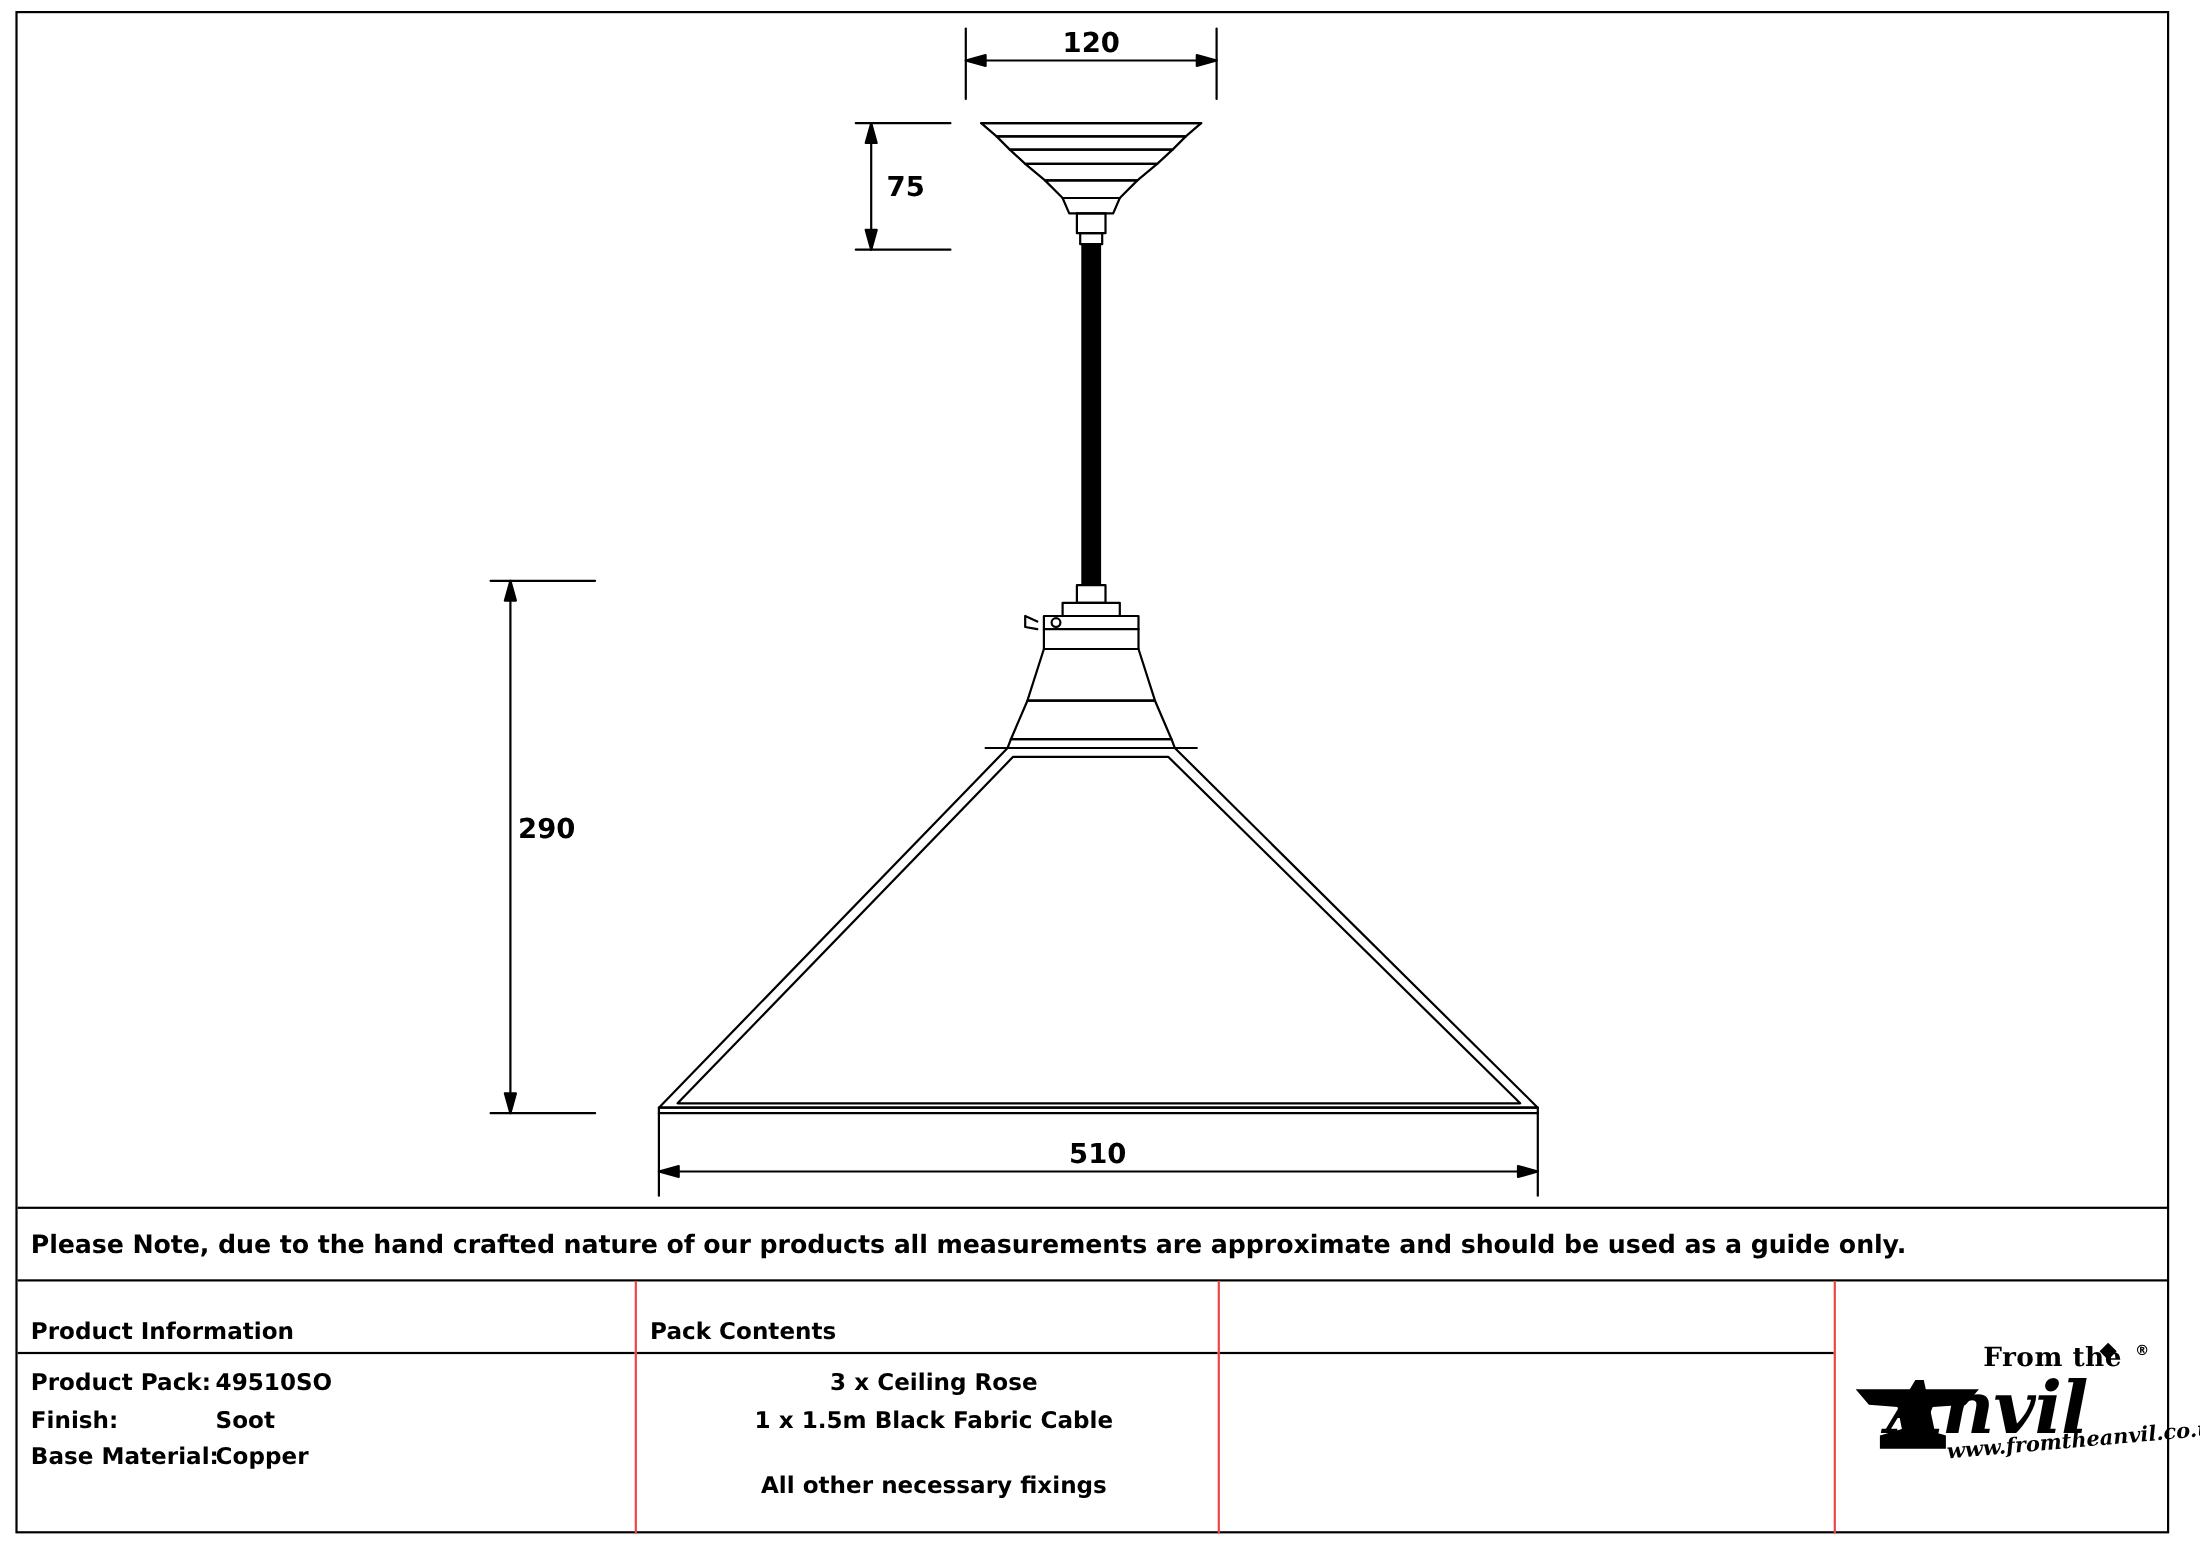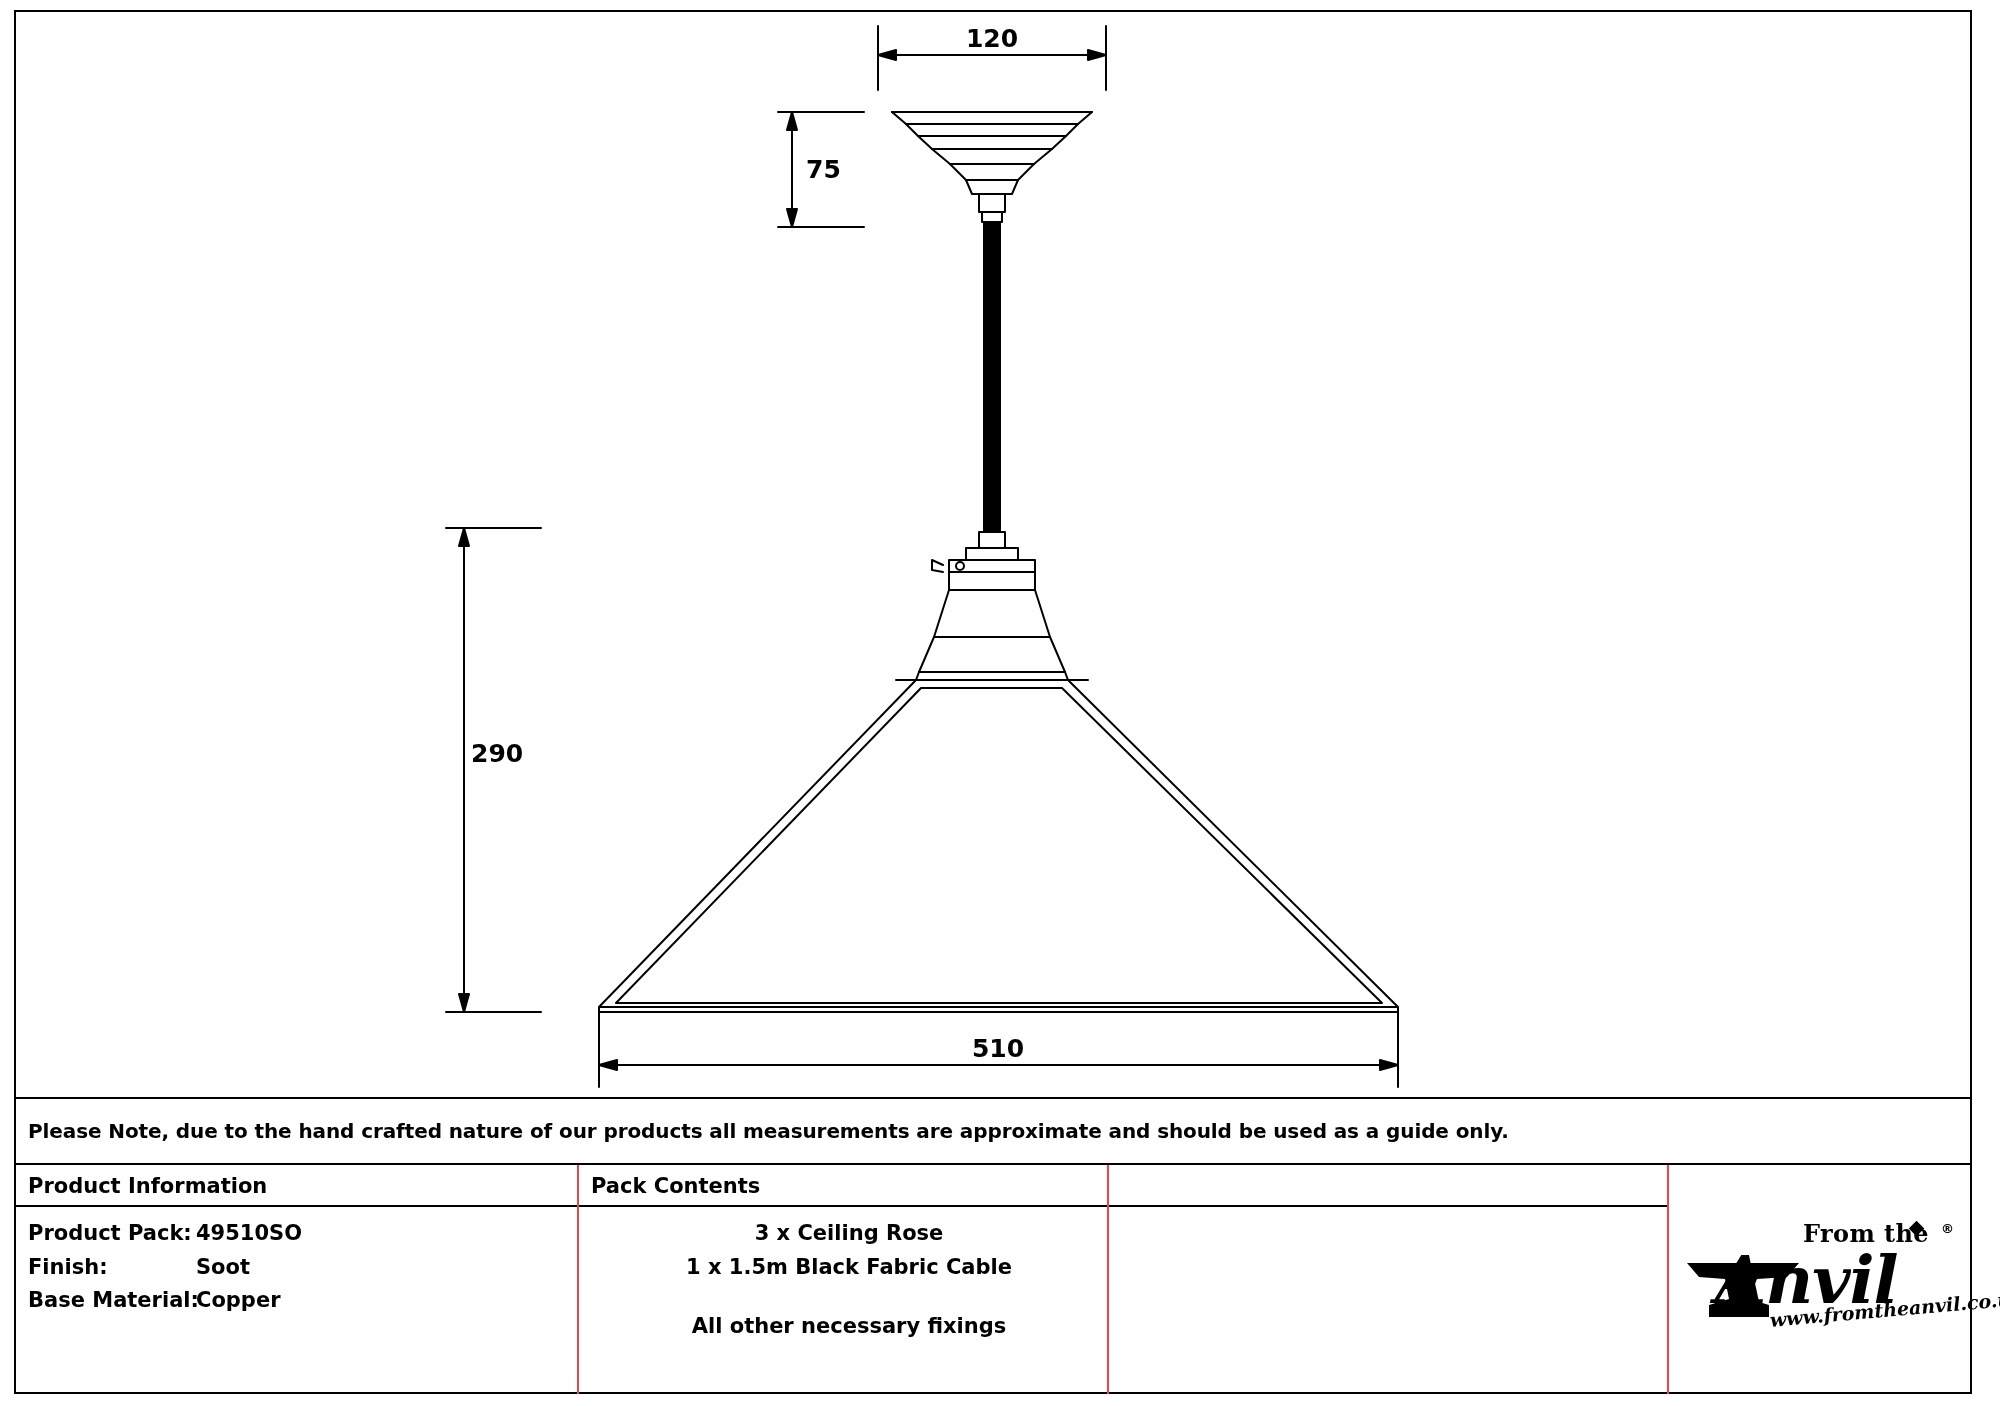--- a/index.html
+++ b/index.html
@@ -49,7 +49,7 @@
     position: absolute;
     left: 12px;
     top: 20px;
-    font-size: 20px;
+    font-size: 23px;
     font-weight: bold;
     letter-spacing: -0.1px;
     white-space: nowrap;

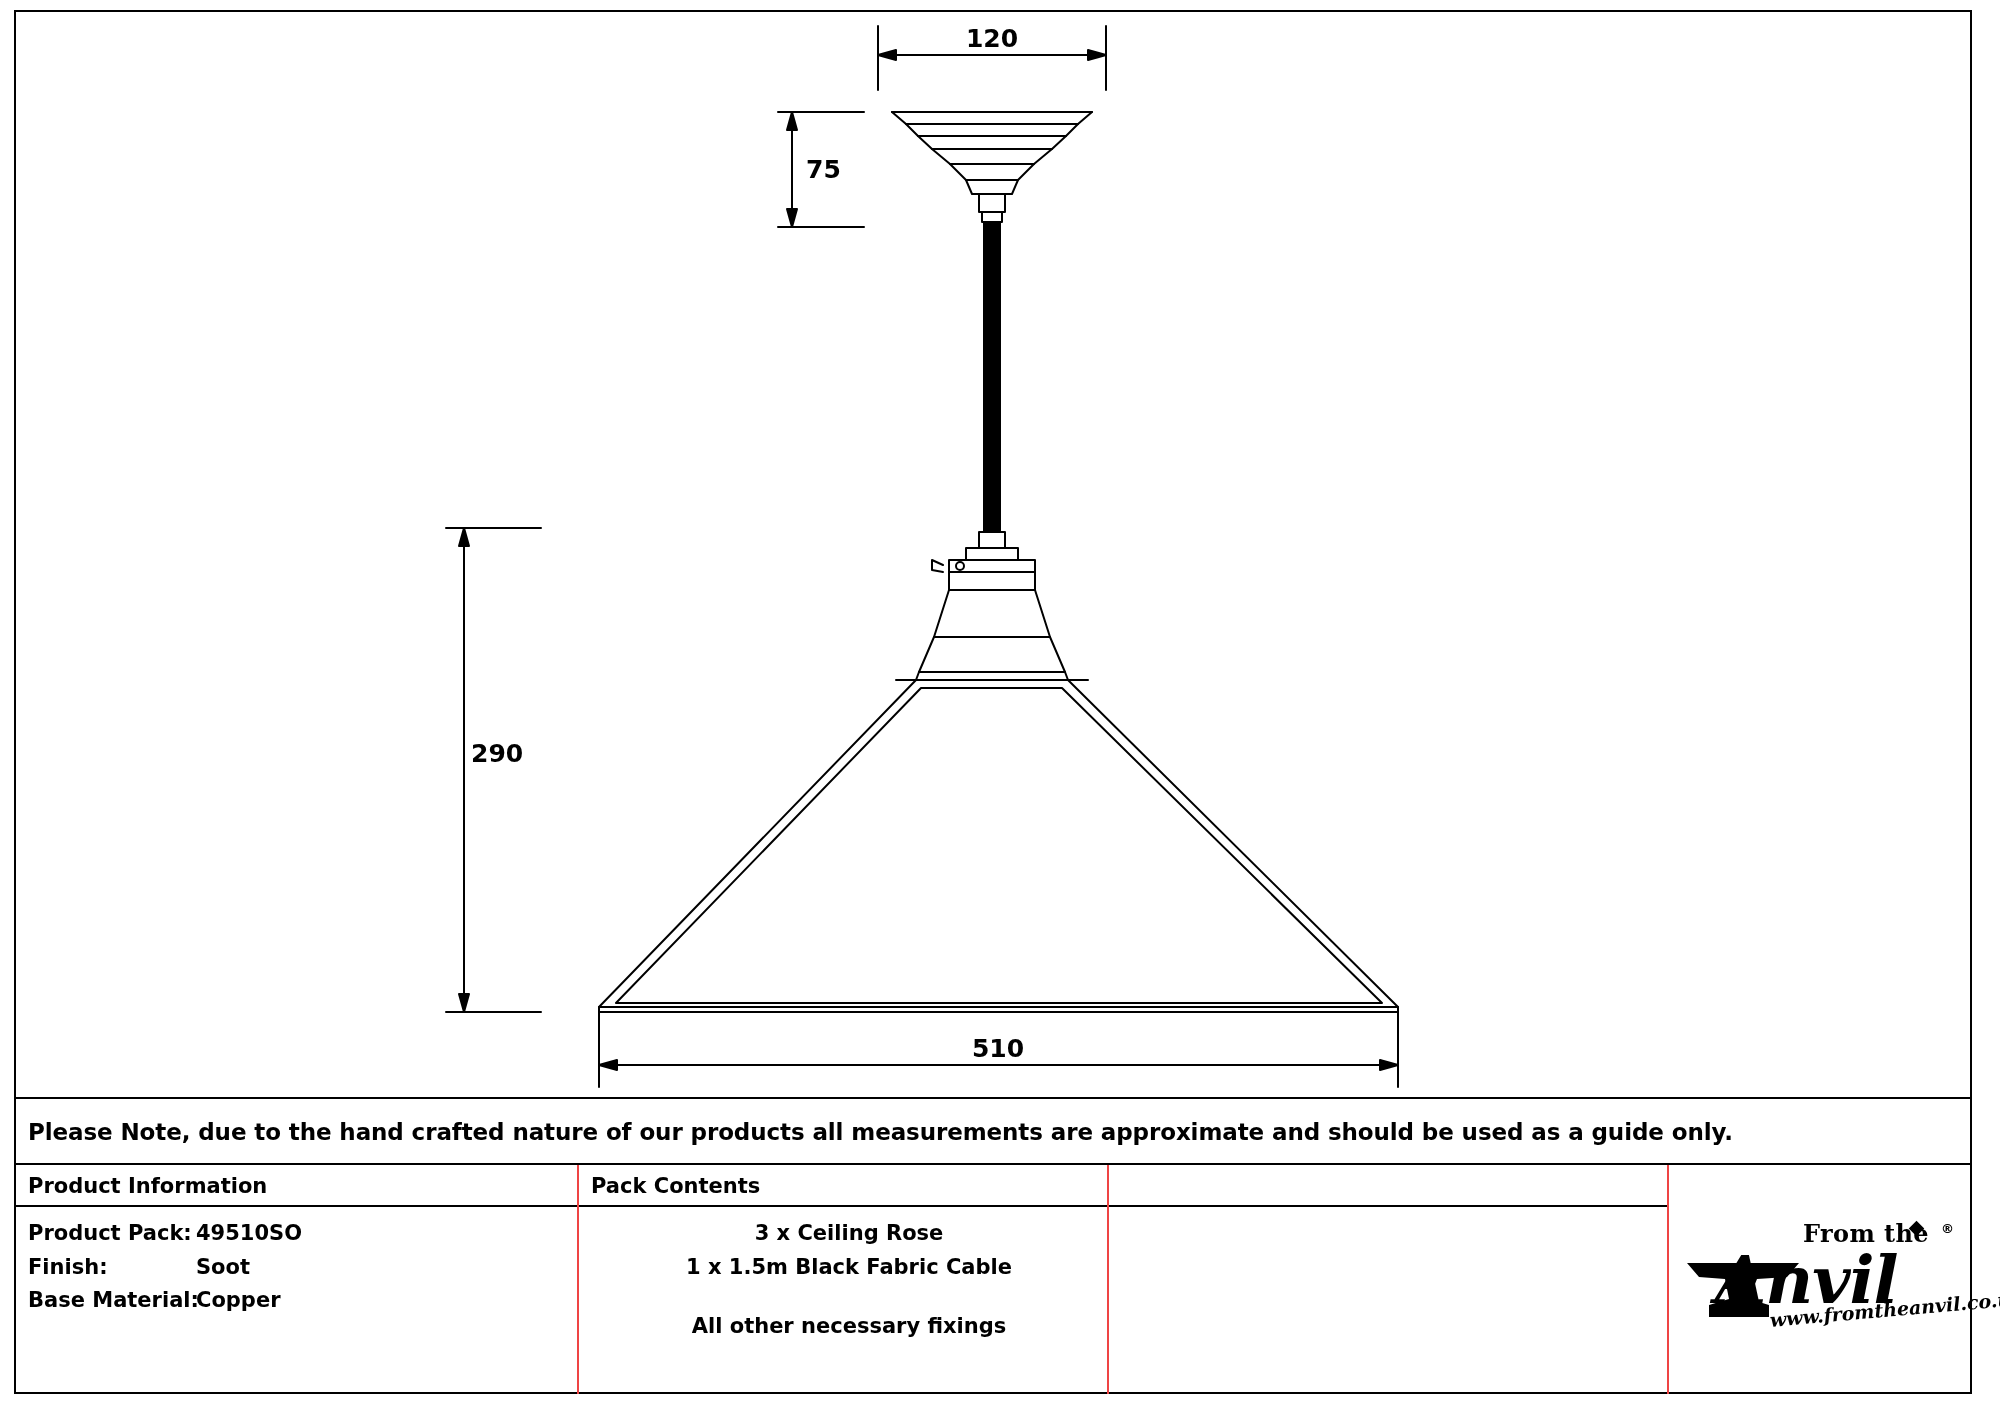--- a/index.html
+++ b/index.html
@@ -81,6 +81,7 @@
     height: 42px;
     border-bottom: 2px solid #000;
     box-sizing: border-box;
+    margin-top: 24px;
   }
   .col-head span {
     position: absolute;

